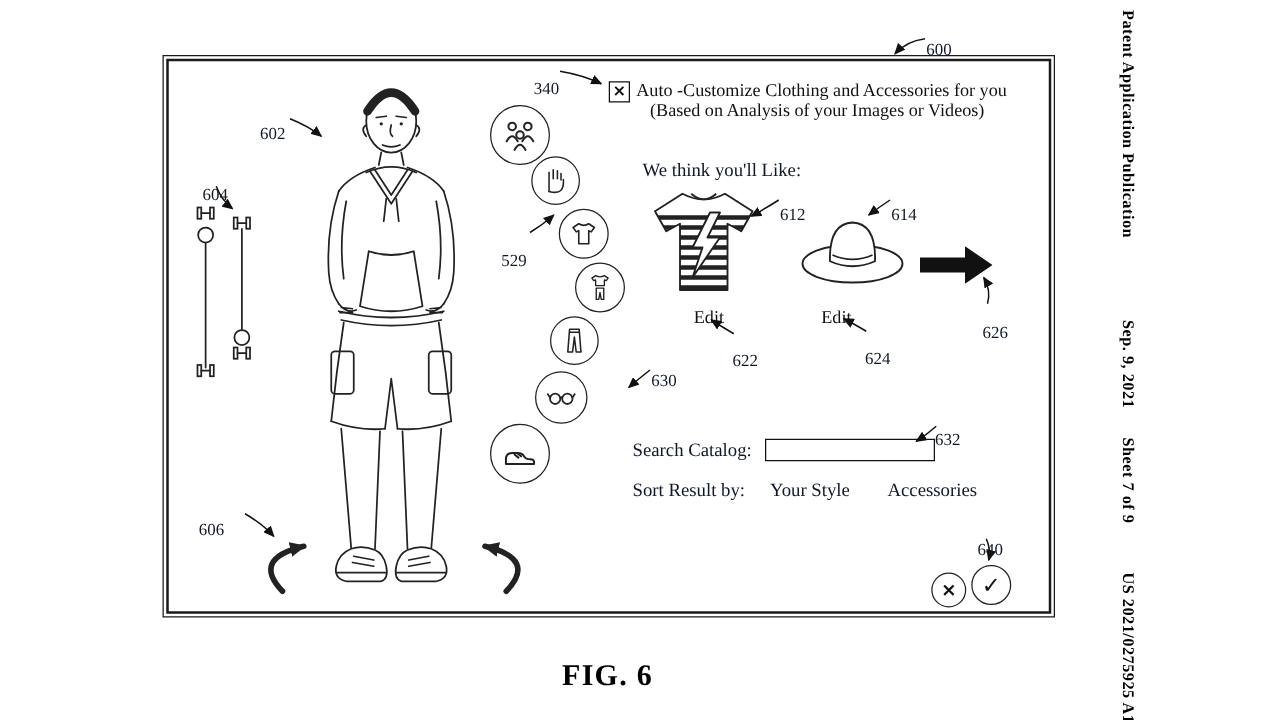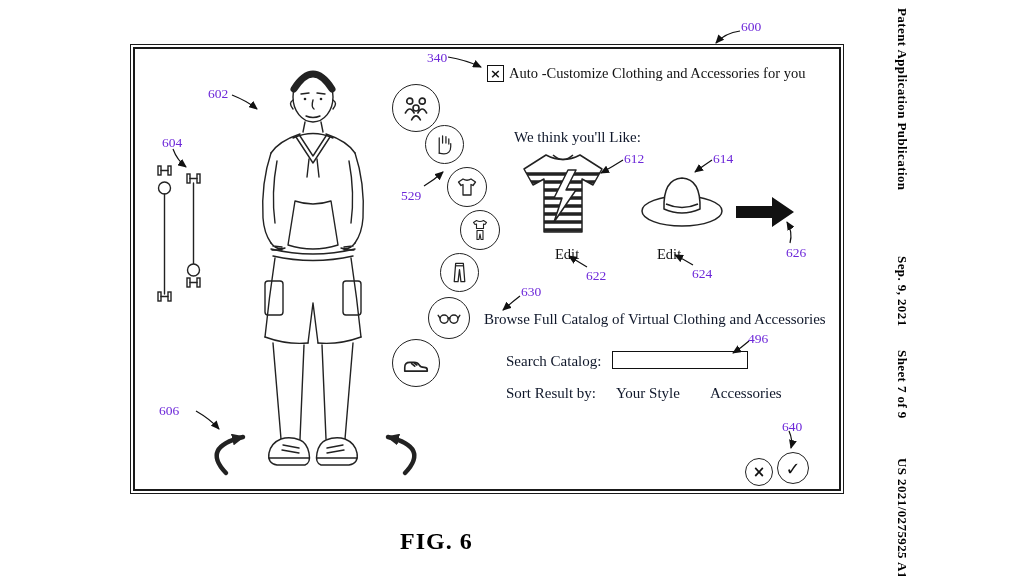--- a/index.html
+++ b/index.html
@@ -24,7 +24,7 @@
              font:bold 15px "DejaVu Sans", sans-serif;color:#111;}
   .search-input{position:absolute;width:128px;height:16px;border:1.2px solid #111;background:#fff;
                 font:13px "Liberation Serif", serif;padding:0 3px;outline:none;}
-  .ref{position:absolute;font:13.5px "Liberation Serif", serif;color:#6d28d9;z-index:6;white-space:nowrap;}
+  .ref{position:absolute;font:13.5px "Liberation Serif", serif;color:#0f172a;z-index:6;white-space:nowrap;margin-top:13px;}
   .leaders{position:absolute;left:0;top:0;z-index:5;pointer-events:none;}
   .fig-caption{position:absolute;left:400px;top:528px;width:172px;
                font:bold 24px "Liberation Serif", serif;color:#000;letter-spacing:1px;}

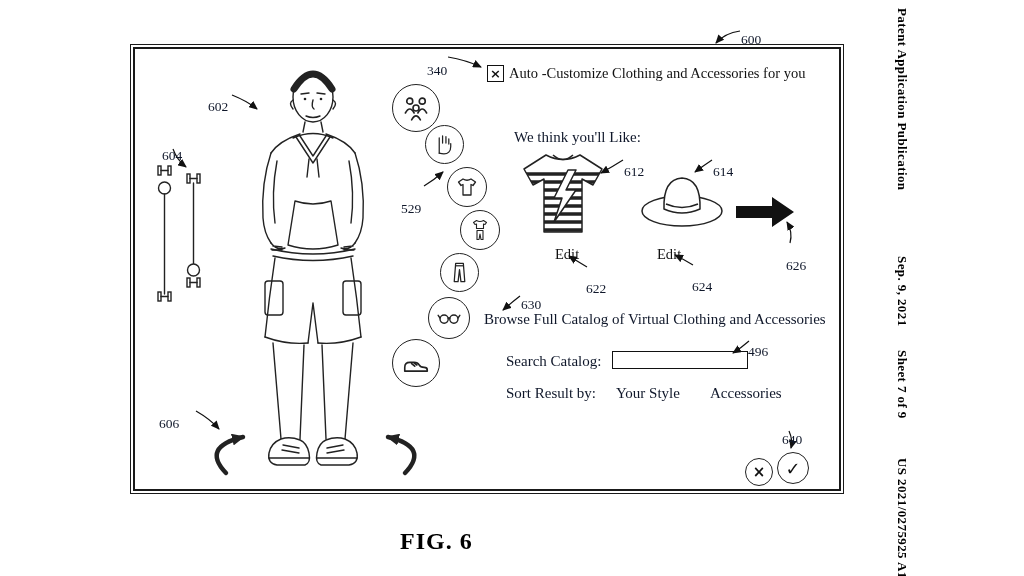--- a/index.html
+++ b/index.html
@@ -161,6 +161,7 @@
       <span>×</span>
     </div>
     <div class="abs ui-text" style="left:378px;top:20px">Auto -Customize Clothing and Accessories for you</div>
+    <div class="abs ui-text" style="left:389px;top:36px">(Based on Analysis of your Images or Videos)</div>
 
     <div class="abs ui-text-lg" style="left:383px;top:84px">We think you'll Like:</div>
 

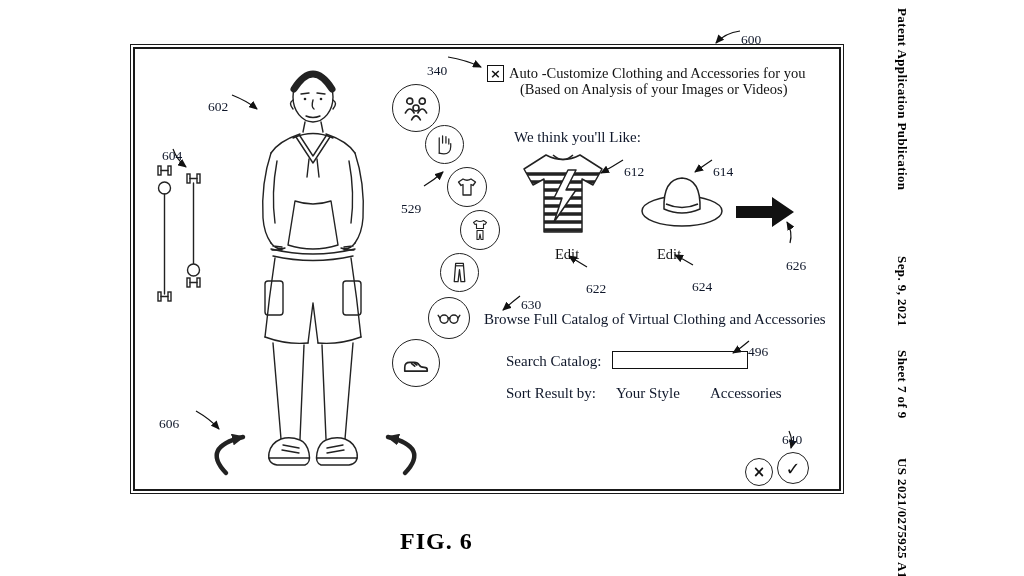--- a/index.html
+++ b/index.html
@@ -191,9 +191,6 @@
       <polygon points="0,9 36,9 36,0 58,15 36,30 36,21 0,21" fill="#111"></polygon>
     </svg>
 
-    <div class="abs ui-text-lg" style="left:353px;top:266px">
-      <span class="u">Browse Full Catalog</span><span> of Virtual Clothing and Accessories</span>
-    </div>
 
     <div class="abs ui-text-lg" style="left:375px;top:308px">Search Catalog:</div>
     <input class="search-input" style="left: 481px; top: 306px;" type="text" placeholder="">

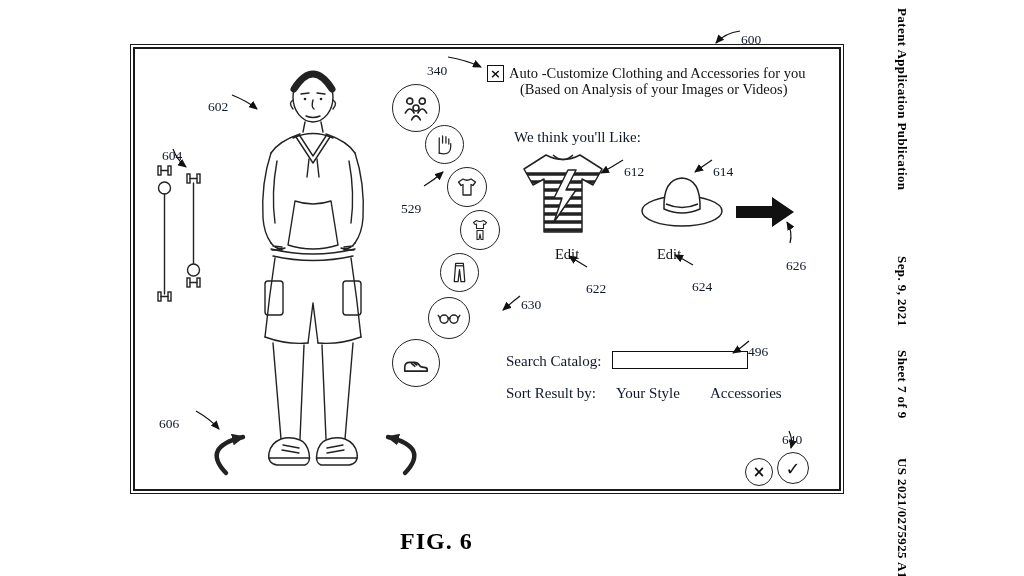--- a/index.html
+++ b/index.html
@@ -219,7 +219,7 @@
   <div class="ref" style="left:692px;top:266px">624</div>
   <div class="ref" style="left:786px;top:245px">626</div>
   <div class="ref" style="left:521px;top:284px">630</div>
-  <div class="ref" style="left:748px;top:331px">496</div>
+  <div class="ref" style="left:748px;top:331px">632</div>
   <div class="ref" style="left:782px;top:419px">640</div>
 
   <svg class="leaders" width="1024" height="576" viewBox="0 0 1024 576">

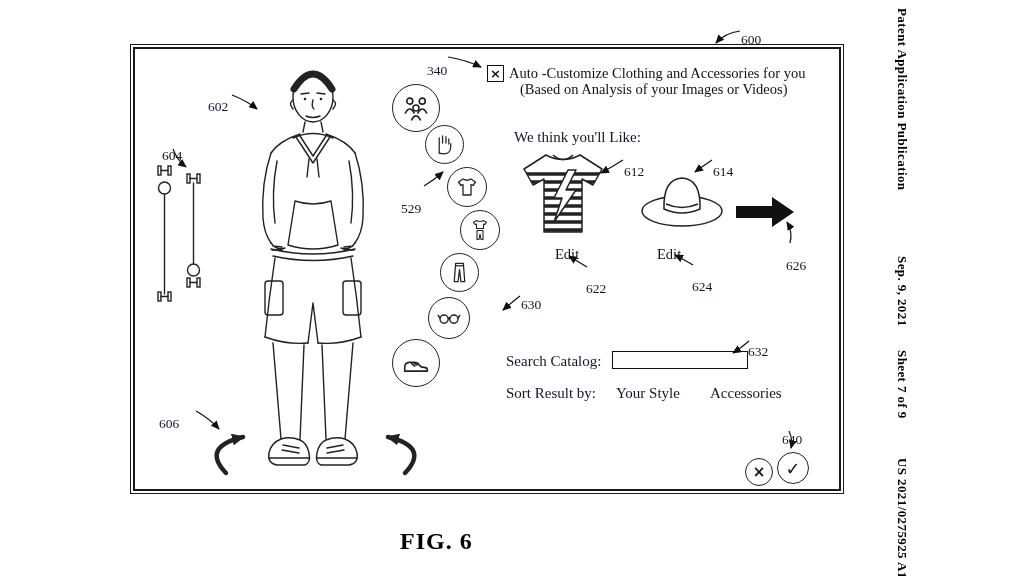--- a/index.html
+++ b/index.html
@@ -26,7 +26,7 @@
                 font:13px "Liberation Serif", serif;padding:0 3px;outline:none;}
   .ref{position:absolute;font:13.5px "Liberation Serif", serif;color:#0f172a;z-index:6;white-space:nowrap;margin-top:13px;}
   .leaders{position:absolute;left:0;top:0;z-index:5;pointer-events:none;}
-  .fig-caption{position:absolute;left:400px;top:528px;width:172px;
+  .fig-caption{position:absolute;left:400px;top:528px;width:172px;text-align:center;
                font:bold 24px "Liberation Serif", serif;color:#000;letter-spacing:1px;}
   svg{display:block;}
 </style>

